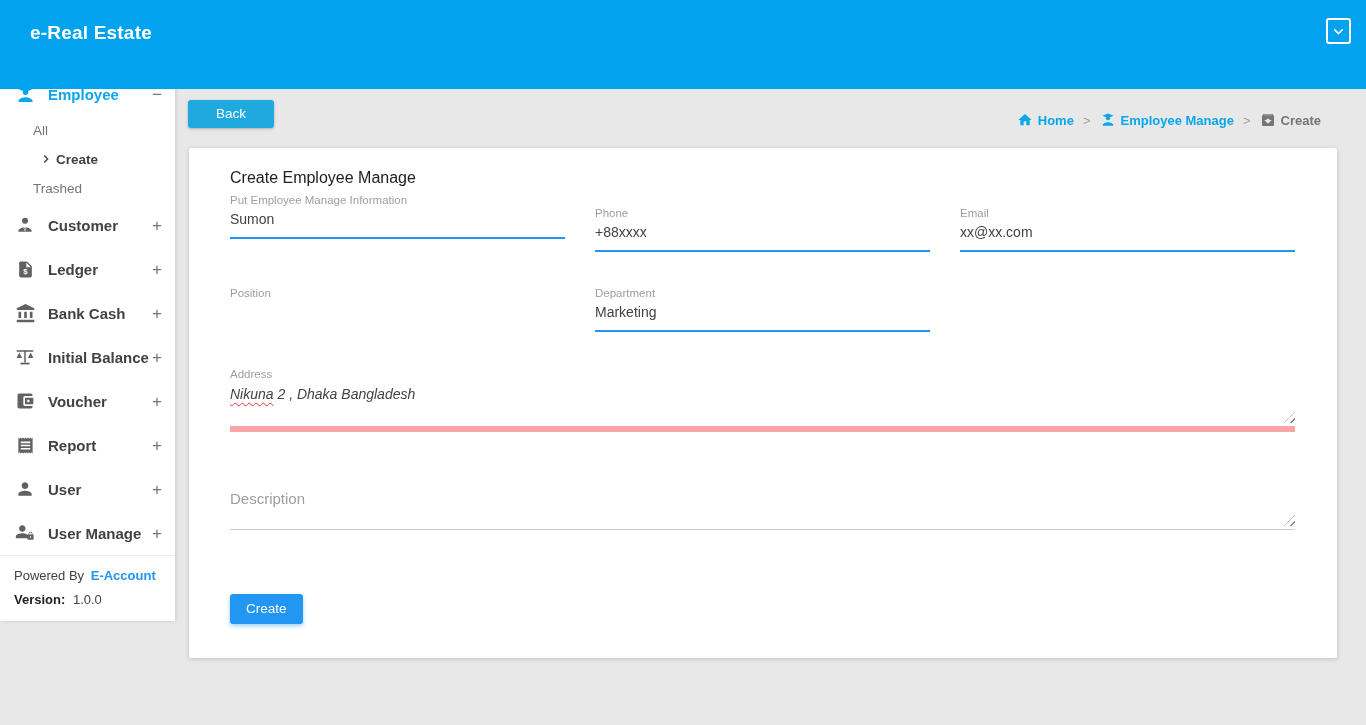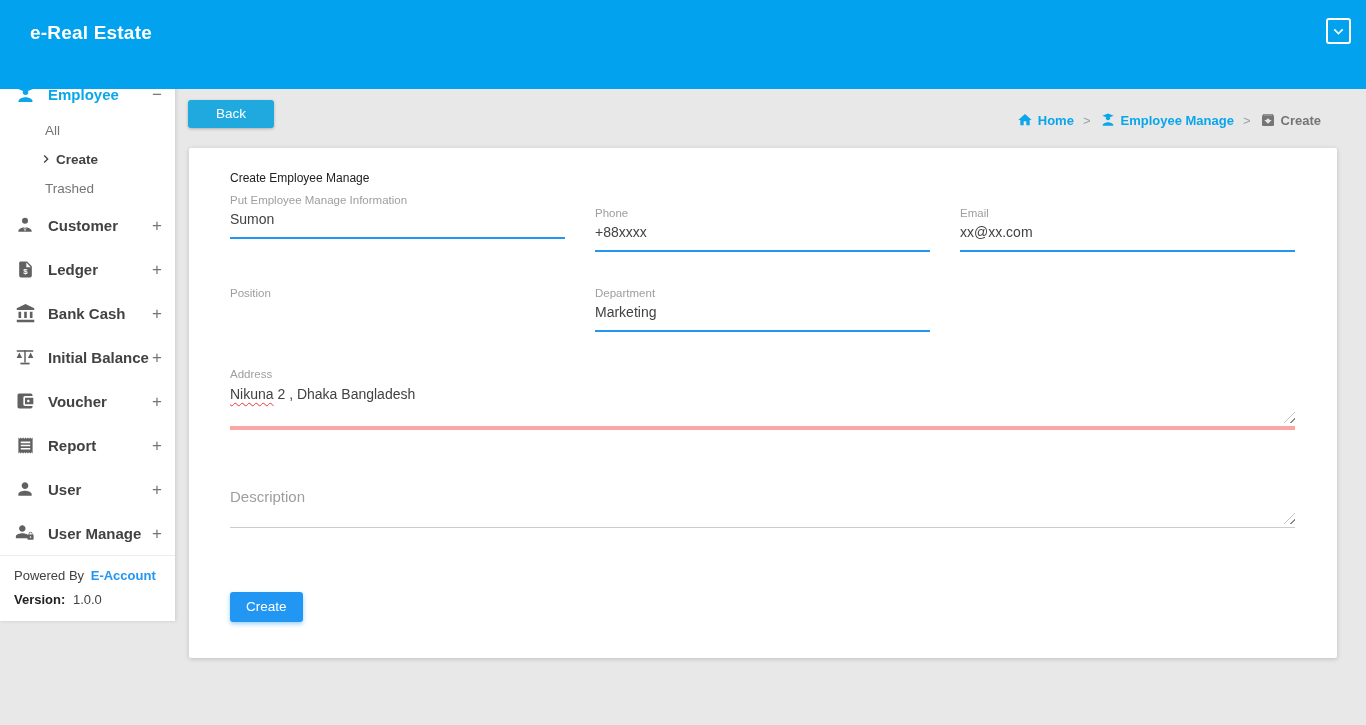--- a/index.html
+++ b/index.html
@@ -45,7 +45,7 @@
   .nav-item.active .nav-label { color:#09a6ec; }
   .sub-item {
     height:29px; display:flex; align-items:center;
-    padding-left:45px; font-size:13.5px; color:#757575; cursor:pointer;
+    padding-left:33px; font-size:13.5px; color:#757575; cursor:pointer;
   }
   .sub-item.active { padding-left:56px; font-weight:bold; color:#424242; position:relative; }
   .sub-chevron { position:absolute; left:38px; top:6px; color:#424242; }

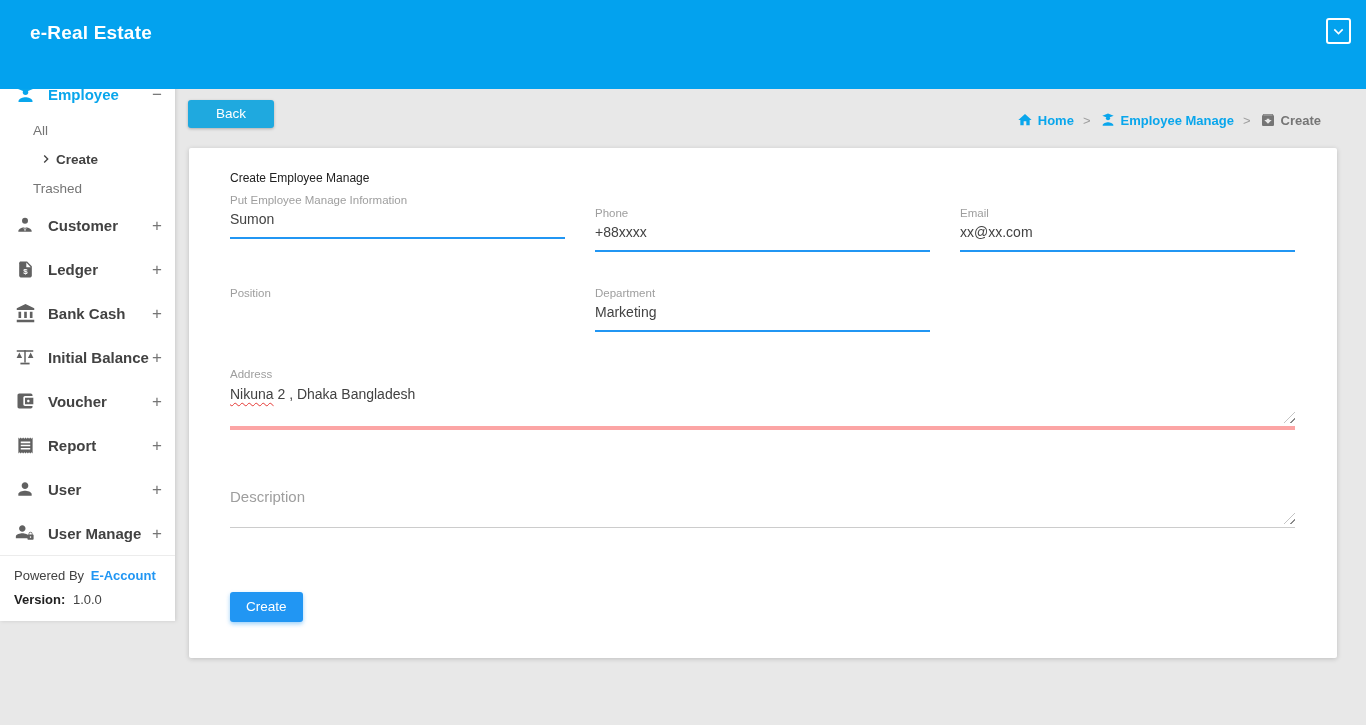--- a/index.html
+++ b/index.html
@@ -80,7 +80,7 @@
     z-index:10;
   }
   .card-inner { padding:19px 42px 0 41px; }
-  .form-title { font-size:12px; font-weight:normal; color:#212121; line-height:22px; }
+  .form-title { font-size:16px; font-weight:normal; color:#212121; line-height:22px; }
   .form-subtitle { font-size:11.5px; color:#9e9e9e; line-height:13px; margin-top:5px; }
 
   .grid3 { display:grid; grid-template-columns:1fr 1fr 1fr; column-gap:30px; }

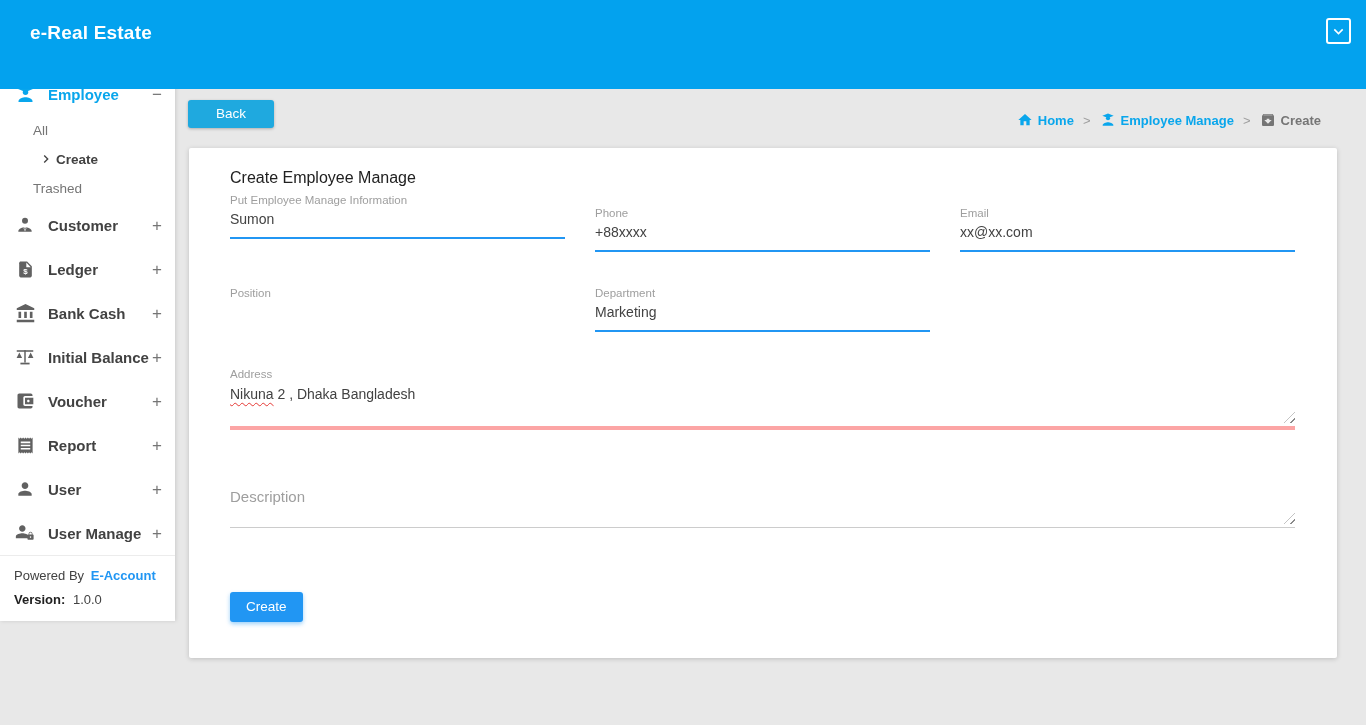--- a/index.html
+++ b/index.html
@@ -94,7 +94,7 @@
 
   .address-block { margin-top:36px; }
   .textarea { position:relative; cursor:text; }
-  .textarea.blue { border-bottom:4px solid #fca5a5; padding:4px 0 23px; }
+  .textarea.blue { border-bottom:6px solid #fca5a5; padding:4px 0 23px;font-style:italic; }
   .textarea .text { font-size:14px; line-height:17px; color:#424242; }
   .misspell {
     text-decoration:underline wavy #e53935;

